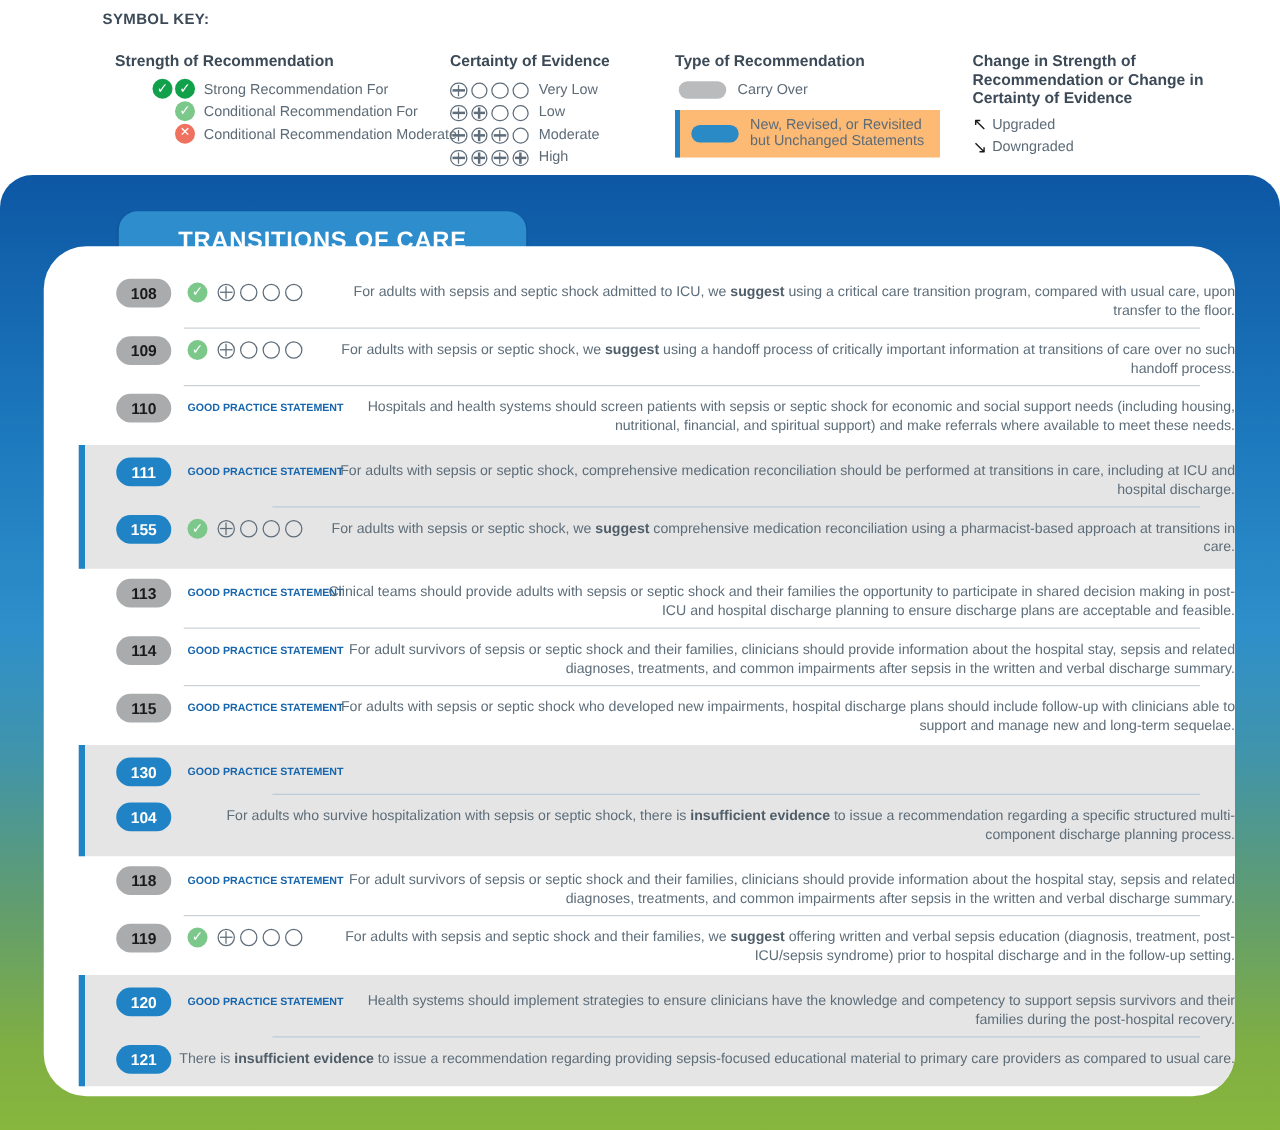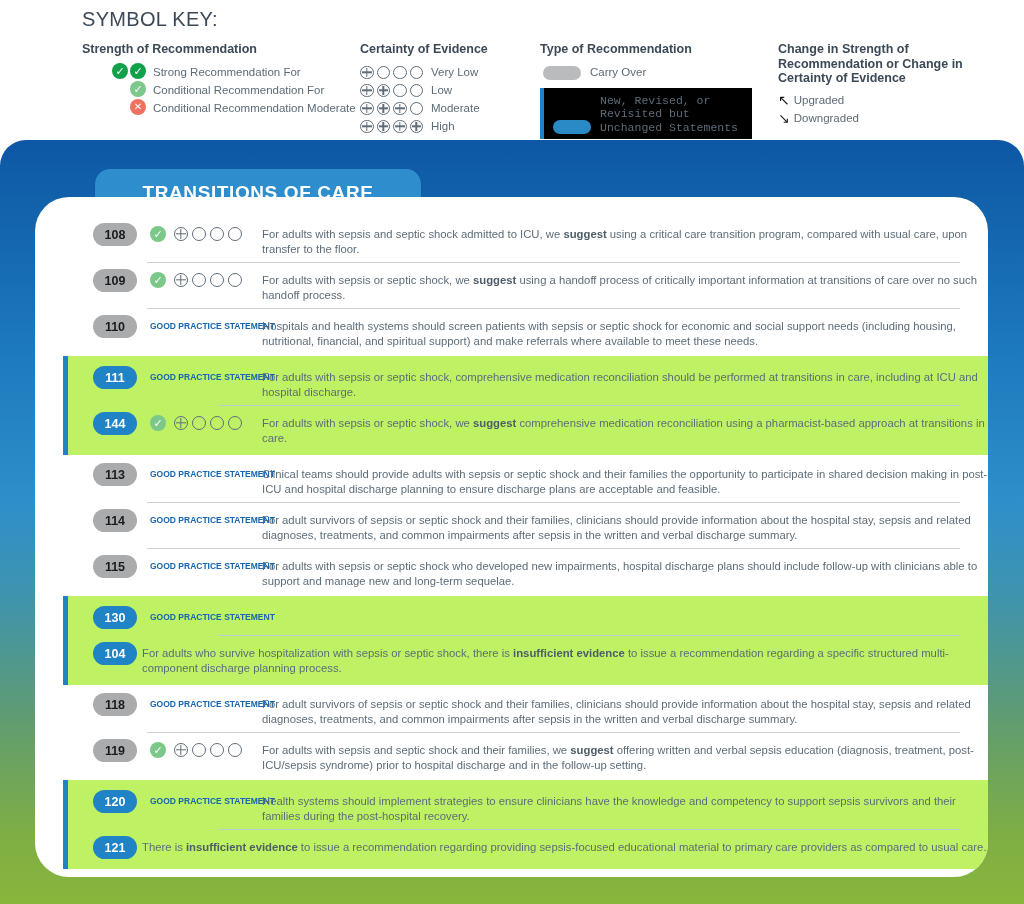--- a/index.html
+++ b/index.html
@@ -13,7 +13,7 @@
 
   
   .key { position:relative; height:140px; background:#fff; }
-  .key-title { position:absolute; left:82px; top:8px; font-size:20px; font-weight:normal; color:#3c4a57; letter-spacing:.3px; }
+  .key-title { position:absolute; left:82px; top:8px; font-size:12px; font-weight:bold; color:#3c4a57; letter-spacing:.3px; }
   .key-col { position:absolute; top:42px; }
   .key-head { font-size:12.5px; font-weight:bold; color:#3c4a57; margin-bottom:6px; }
   .col-strength { left:82px; width:280px; }

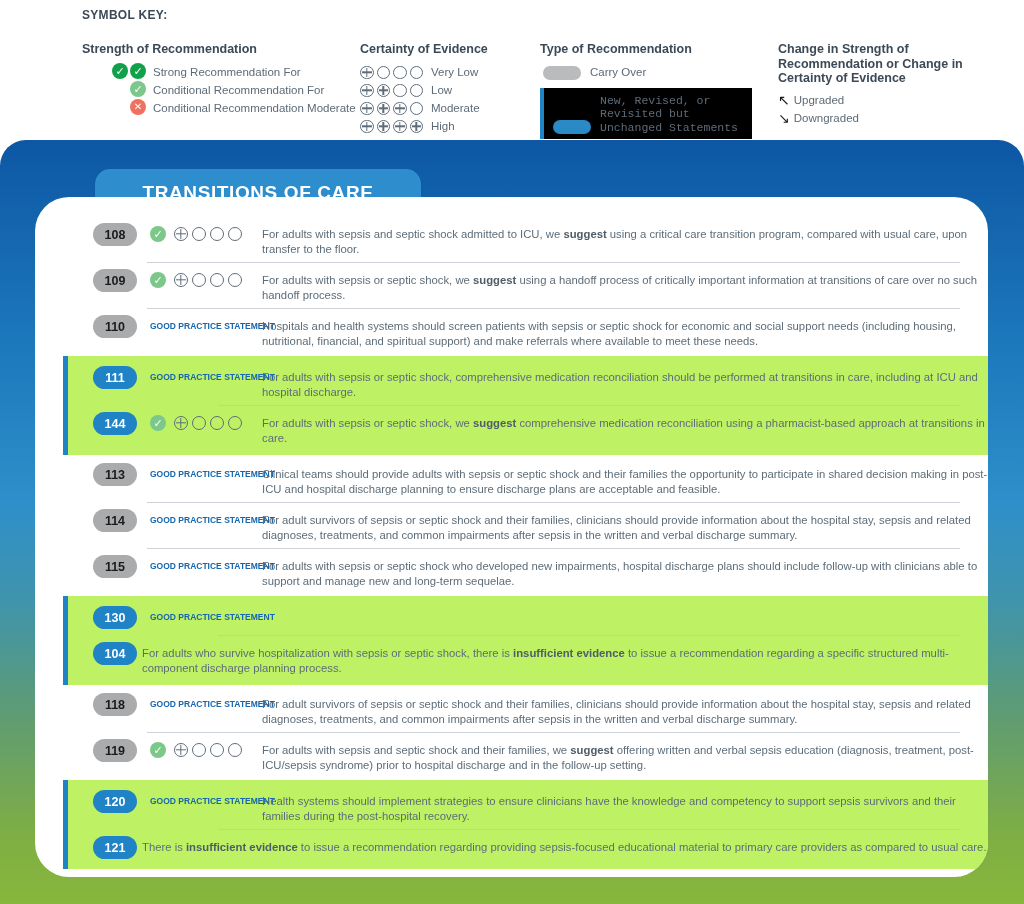--- a/index.html
+++ b/index.html
@@ -16,7 +16,7 @@
   .key-title { position:absolute; left:82px; top:8px; font-size:12px; font-weight:bold; color:#3c4a57; letter-spacing:.3px; }
   .key-col { position:absolute; top:42px; }
   .key-head { font-size:12.5px; font-weight:bold; color:#3c4a57; margin-bottom:6px; }
-  .col-strength { left:82px; width:280px; }
+  .col-strength { left:92px; width:280px; }
   .col-certainty { left:360px; width:175px; }
   .col-type { left:540px; width:225px; }
   .col-change { left:778px; width:195px; }

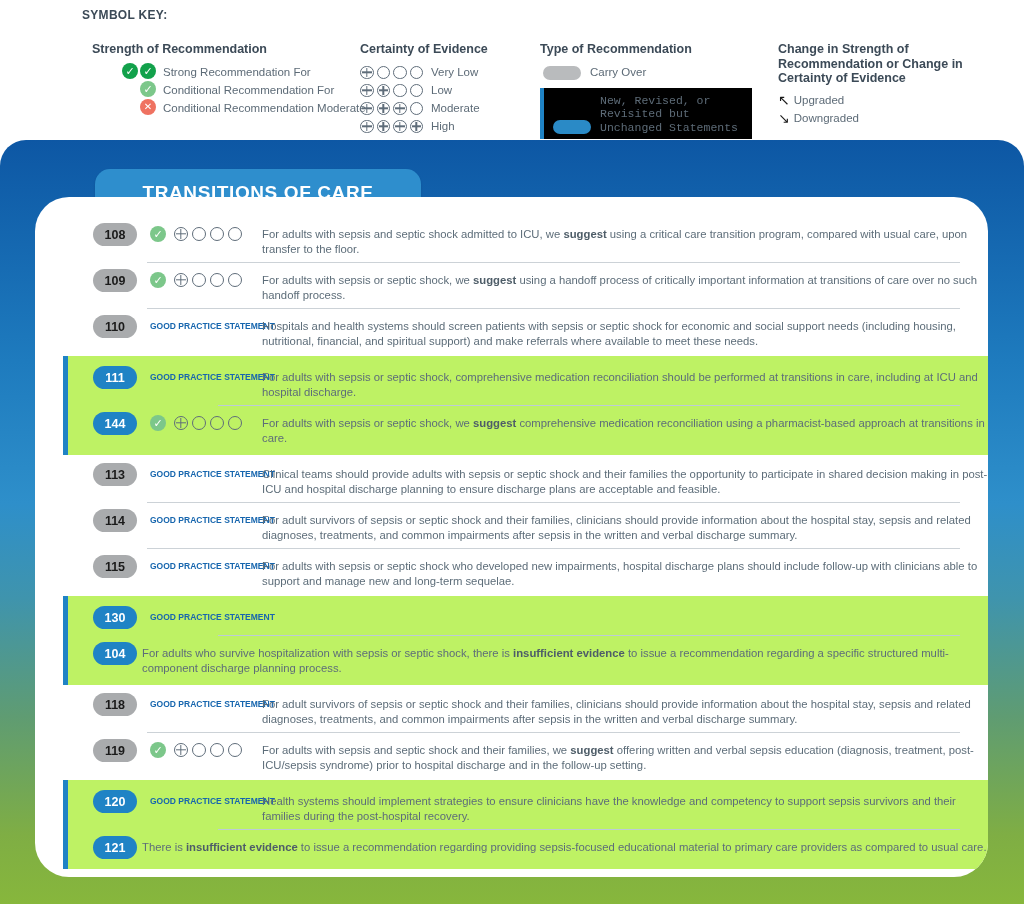--- a/index.html
+++ b/index.html
@@ -33,7 +33,7 @@
   .ev { width:13.5px; height:13.5px; border:1.4px solid #5f6d7a; border-radius:50%; display:inline-block; position:relative; background:transparent; flex-shrink:0; }
   .ev.filled::before { content:""; position:absolute; left:50%; top:1px; bottom:1px; width:1.4px; background:#5f6d7a; transform:translateX(-50%); }
   .ev.filled::after  { content:""; position:absolute; top:50%; left:1px; right:1px; height:1.4px; background:#5f6d7a; transform:translateY(-50%); }
-  .t-item { display:flex; align-items:flex-end; margin-bottom:5px; padding:3px 0; }
+  .t-item { display:flex; align-items:center; margin-bottom:5px; padding:3px 0; }
   .t-item .k-label { line-height:13.5px; padding-top:1px; }
   .t-item.hl { background:#000000; border-left:4px solid #1f83c5; padding:5px 7px 5px 6px; width:212px;font-family:Liberation Mono, monospace; }
   .tpill { width:38px; height:14px; border-radius:7px; display:inline-block; margin:0 9px 0 3px; flex-shrink:0; }

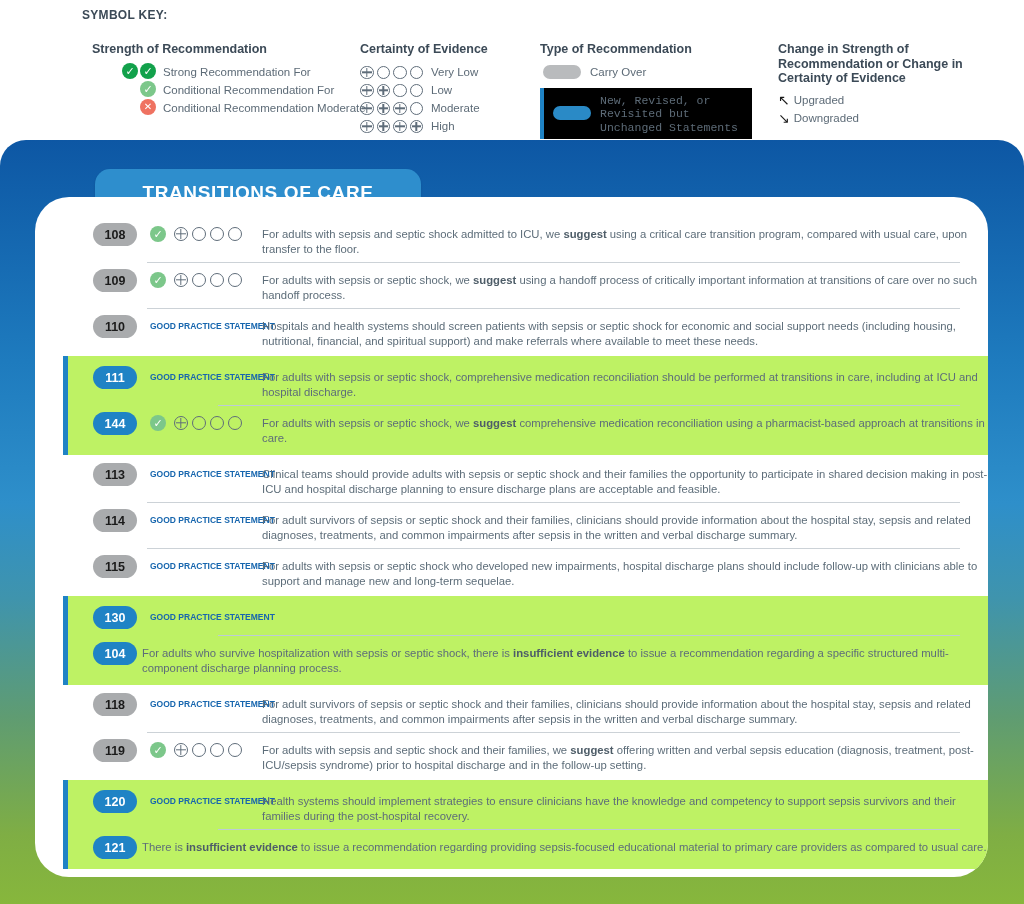--- a/index.html
+++ b/index.html
@@ -35,7 +35,7 @@
   .ev.filled::after  { content:""; position:absolute; top:50%; left:1px; right:1px; height:1.4px; background:#5f6d7a; transform:translateY(-50%); }
   .t-item { display:flex; align-items:center; margin-bottom:5px; padding:3px 0; }
   .t-item .k-label { line-height:13.5px; padding-top:1px; }
-  .t-item.hl { background:#000000; border-left:4px solid #1f83c5; padding:5px 7px 5px 6px; width:212px;font-family:Liberation Mono, monospace; }
+  .t-item.hl { background:#fdba74; border-left:4px solid #1f83c5; padding:5px 7px 5px 6px; width:212px; }
   .tpill { width:38px; height:14px; border-radius:7px; display:inline-block; margin:0 9px 0 3px; flex-shrink:0; }
   .tpill.gray { background:#b9bbbd; }
   .tpill.blue { background:#2a8ac6; }

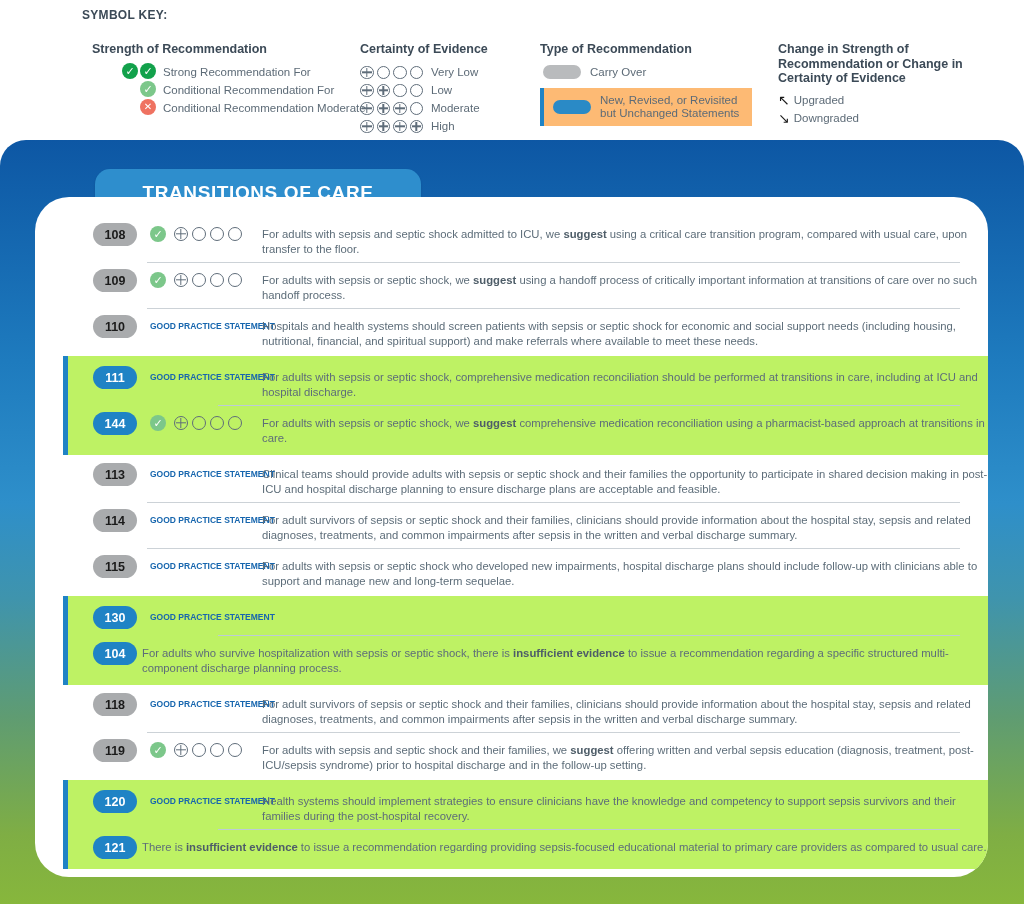--- a/index.html
+++ b/index.html
@@ -63,7 +63,7 @@
   
   .group { }
   .group.hl { margin:4px 0; border-left:5px solid #1f83c5; margin-left:28px; background:#bef264; padding:6px 0; }
-  .row { display:flex; align-items:flex-start; padding:4px 0; margin-left:58px; }
+  .row { display:flex; align-items:flex-start; padding:4px 0; margin-left:58px;text-align:right; }
   .group.hl .row { margin-left:25px; }
   .pill { min-width:44px; height:23px; border-radius:12px; display:inline-flex; align-items:center; justify-content:center; font-weight:bold; font-size:12.5px; flex-shrink:0; }
   .pill.gray { background:#a9abad; color:#1a1a1a; }

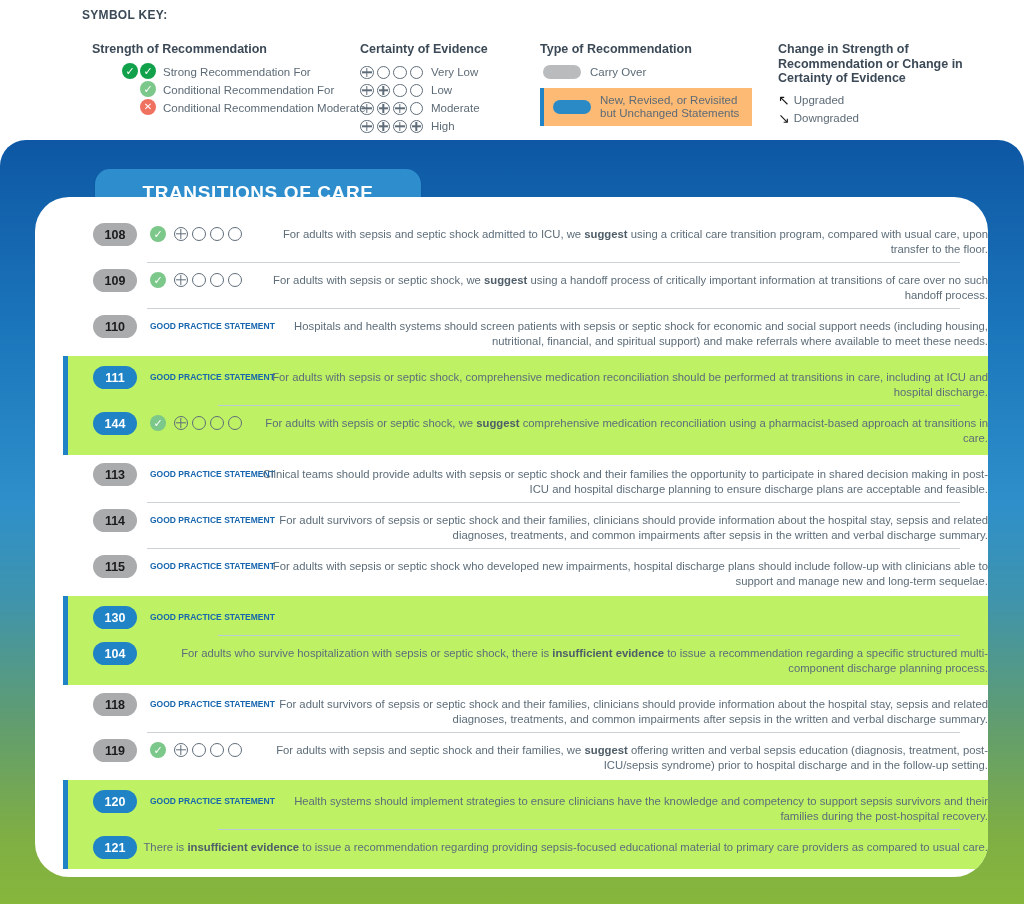--- a/index.html
+++ b/index.html
@@ -62,7 +62,7 @@
 
   
   .group { }
-  .group.hl { margin:4px 0; border-left:5px solid #1f83c5; margin-left:28px; background:#bef264; padding:6px 0; }
+  .group.hl { margin:4px 0; border-left:5px solid #1f83c5; margin-left:28px; background:#e5e5e5; padding:6px 0; }
   .row { display:flex; align-items:flex-start; padding:4px 0; margin-left:58px;text-align:right; }
   .group.hl .row { margin-left:25px; }
   .pill { min-width:44px; height:23px; border-radius:12px; display:inline-flex; align-items:center; justify-content:center; font-weight:bold; font-size:12.5px; flex-shrink:0; }

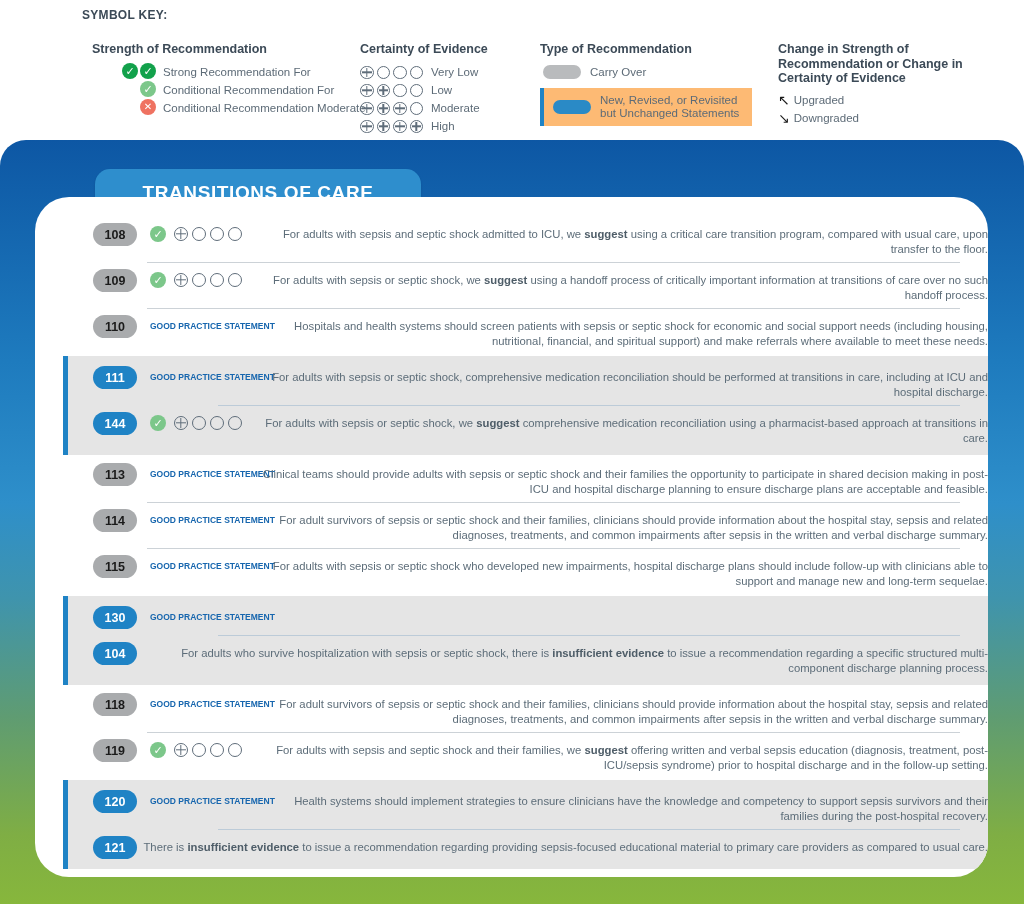--- a/index.html
+++ b/index.html
@@ -227,7 +227,7 @@
         </div>
         <div class="sep"></div>
         <div class="row">
-          <span class="pill blue">144</span>
+          <span class="pill blue">155</span>
           <span class="marks">
             <span class="chk"></span>
             <span class="rev filled"></span>

